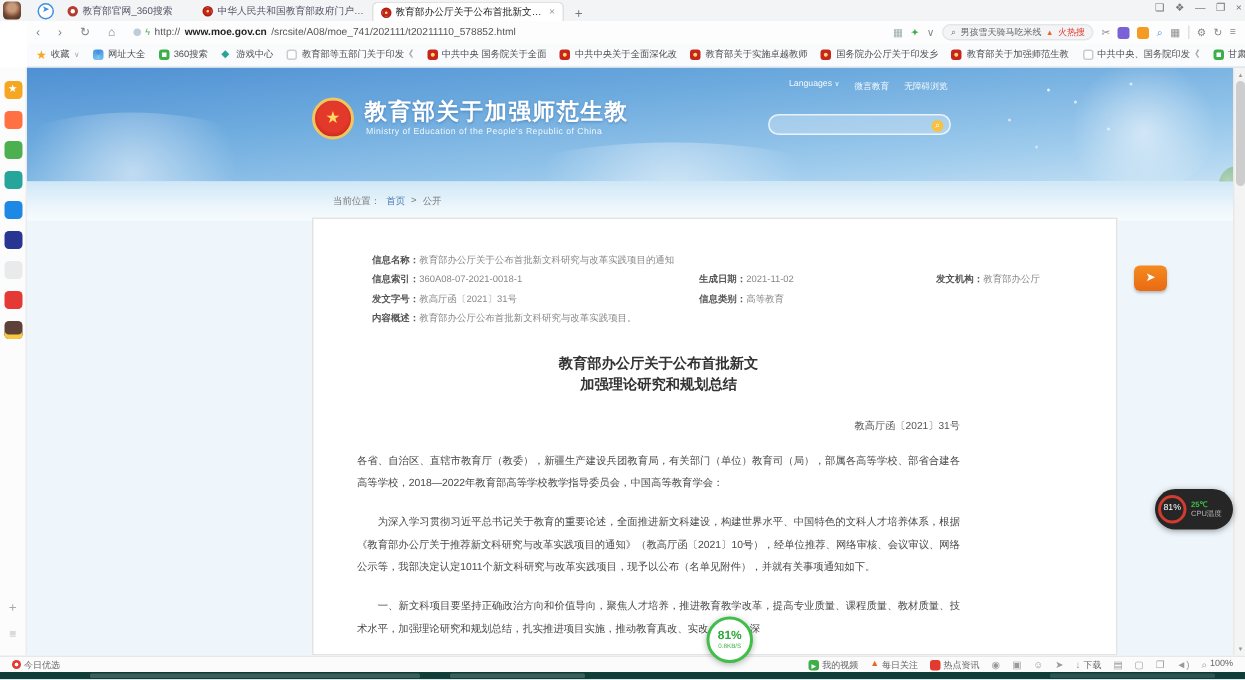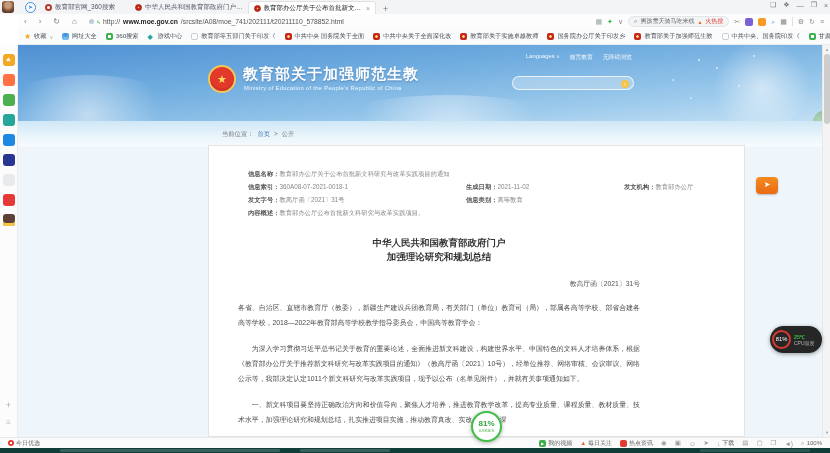--- a/index.html
+++ b/index.html
@@ -346,7 +346,7 @@
       </div>
       <div class="textcol">
         <div class="dtitle">
-          <div>中华人民共和国教育部政府门户</div>
+          <div>教育部办公厅关于公布首批新文</div>
           <div>加强理论研究和规划总结</div>
         </div>
         <div class="docnum">教高厅函〔2021〕31号</div>

